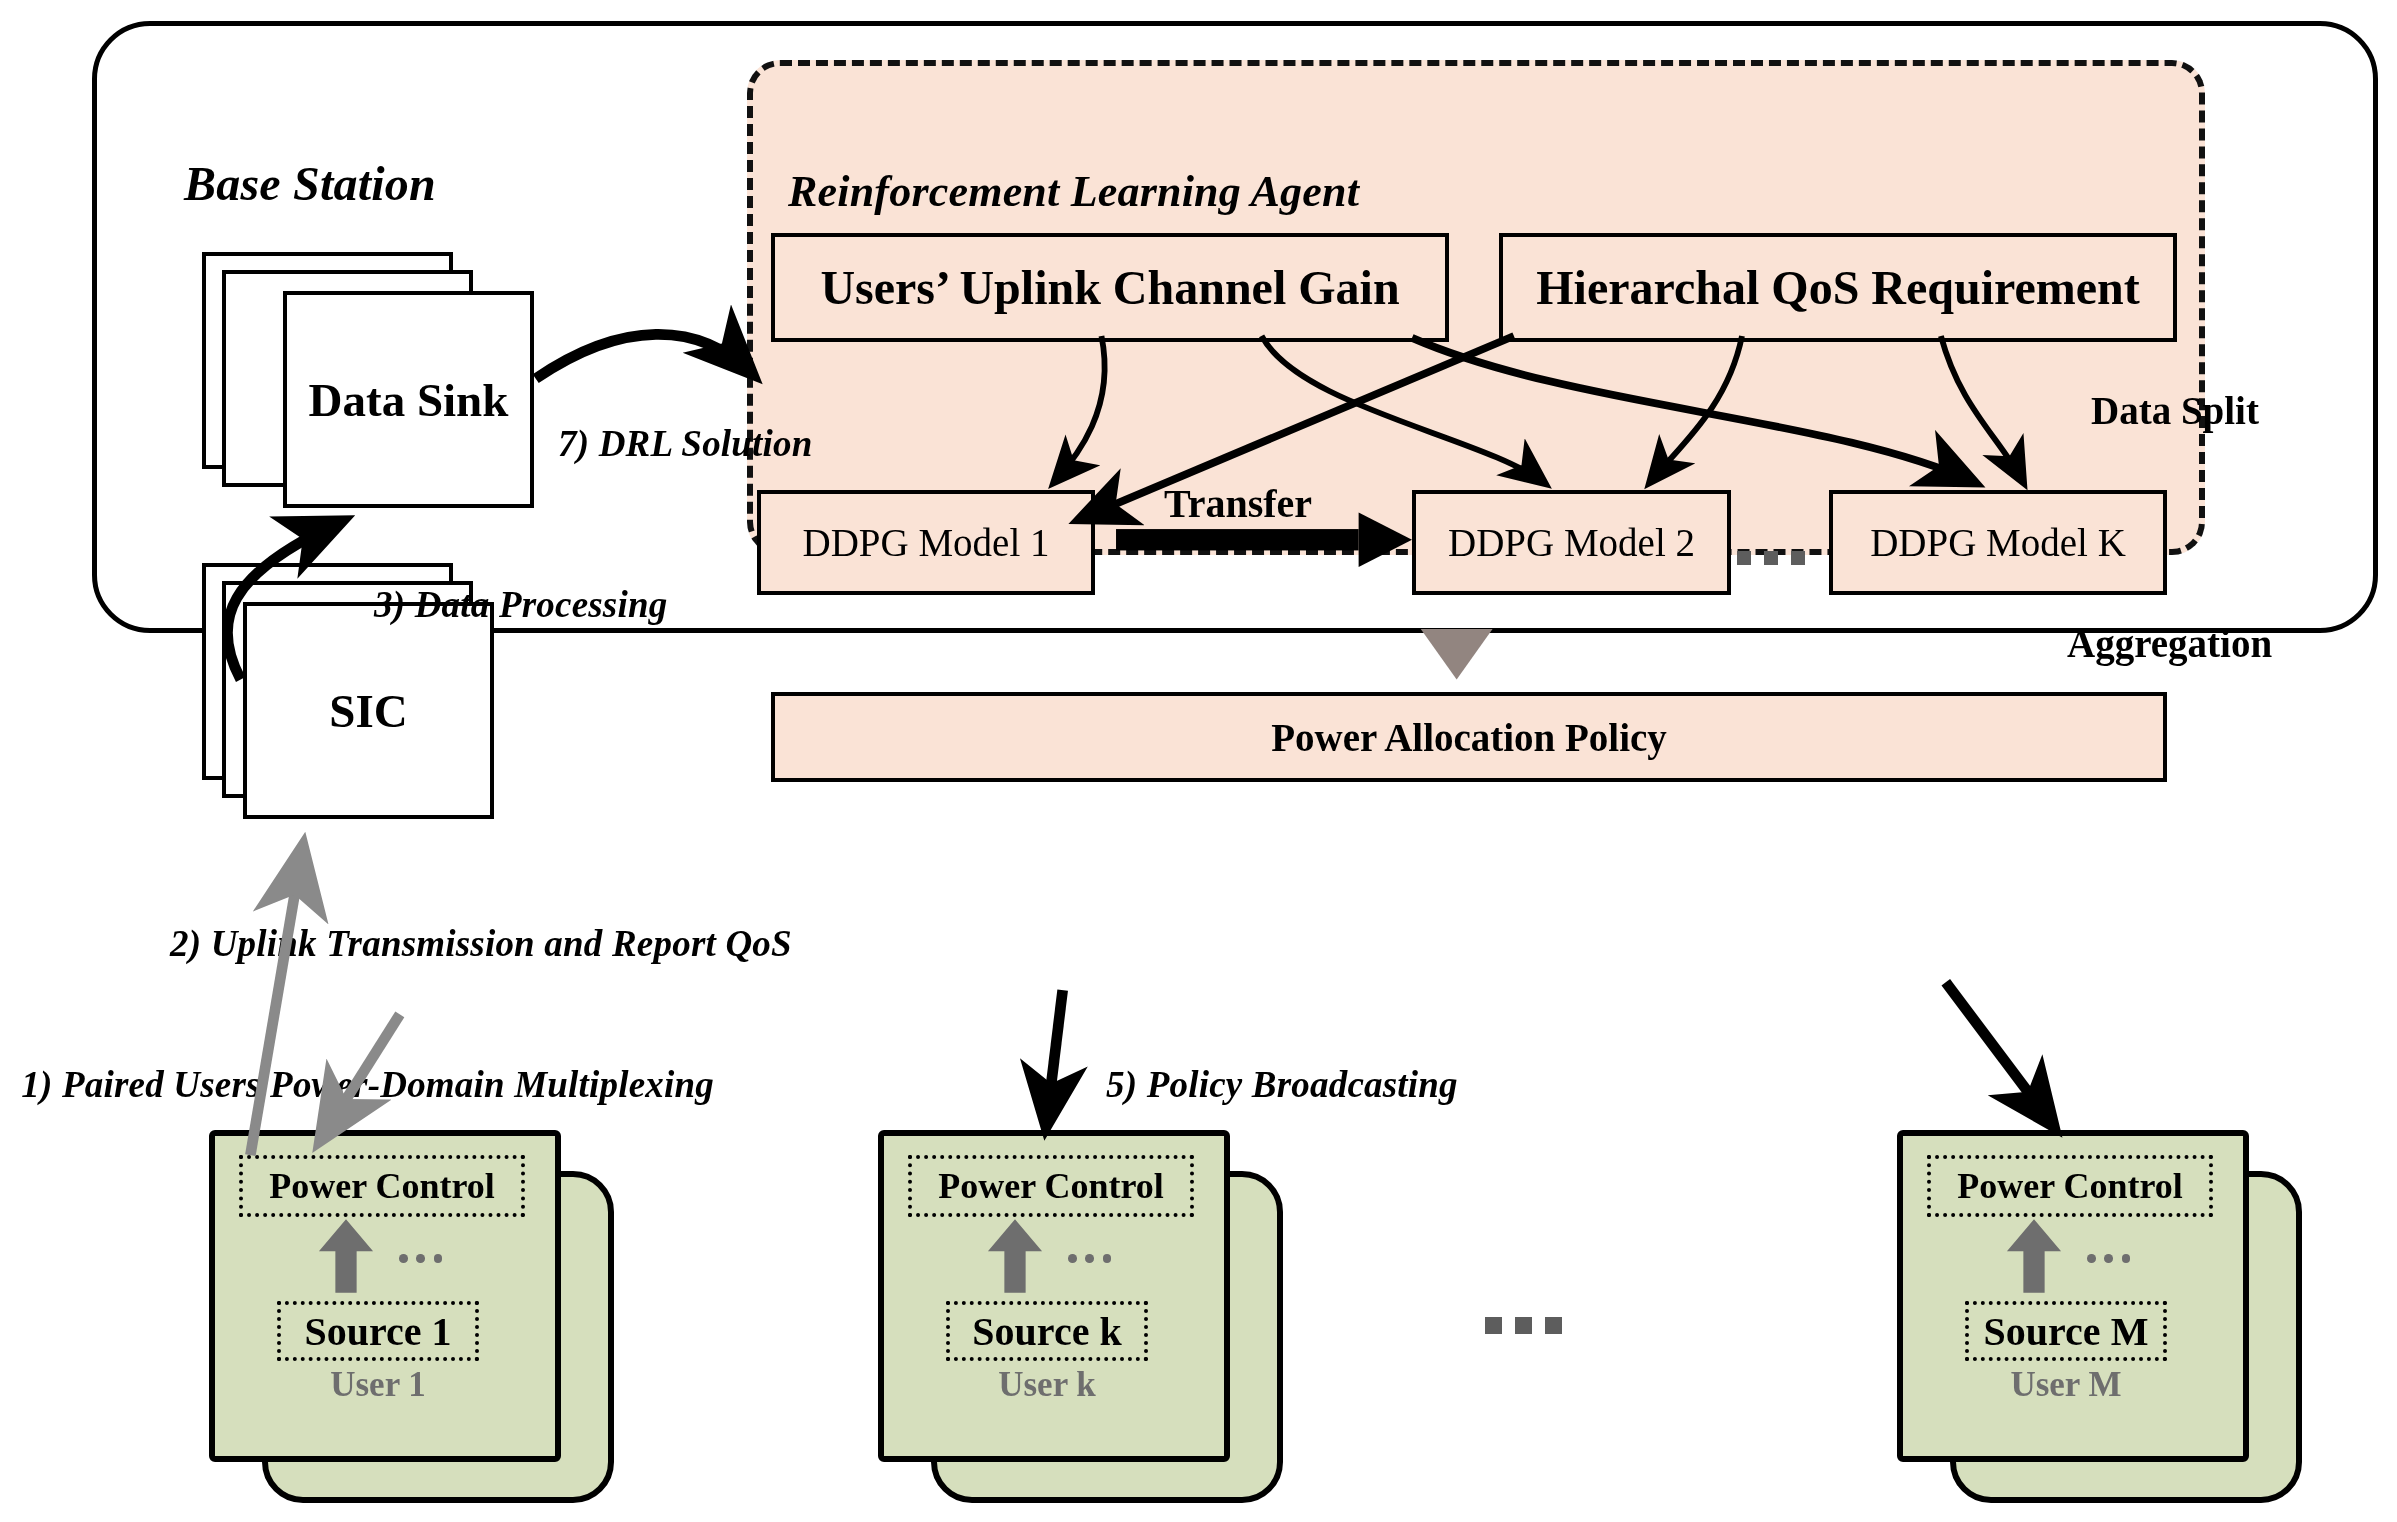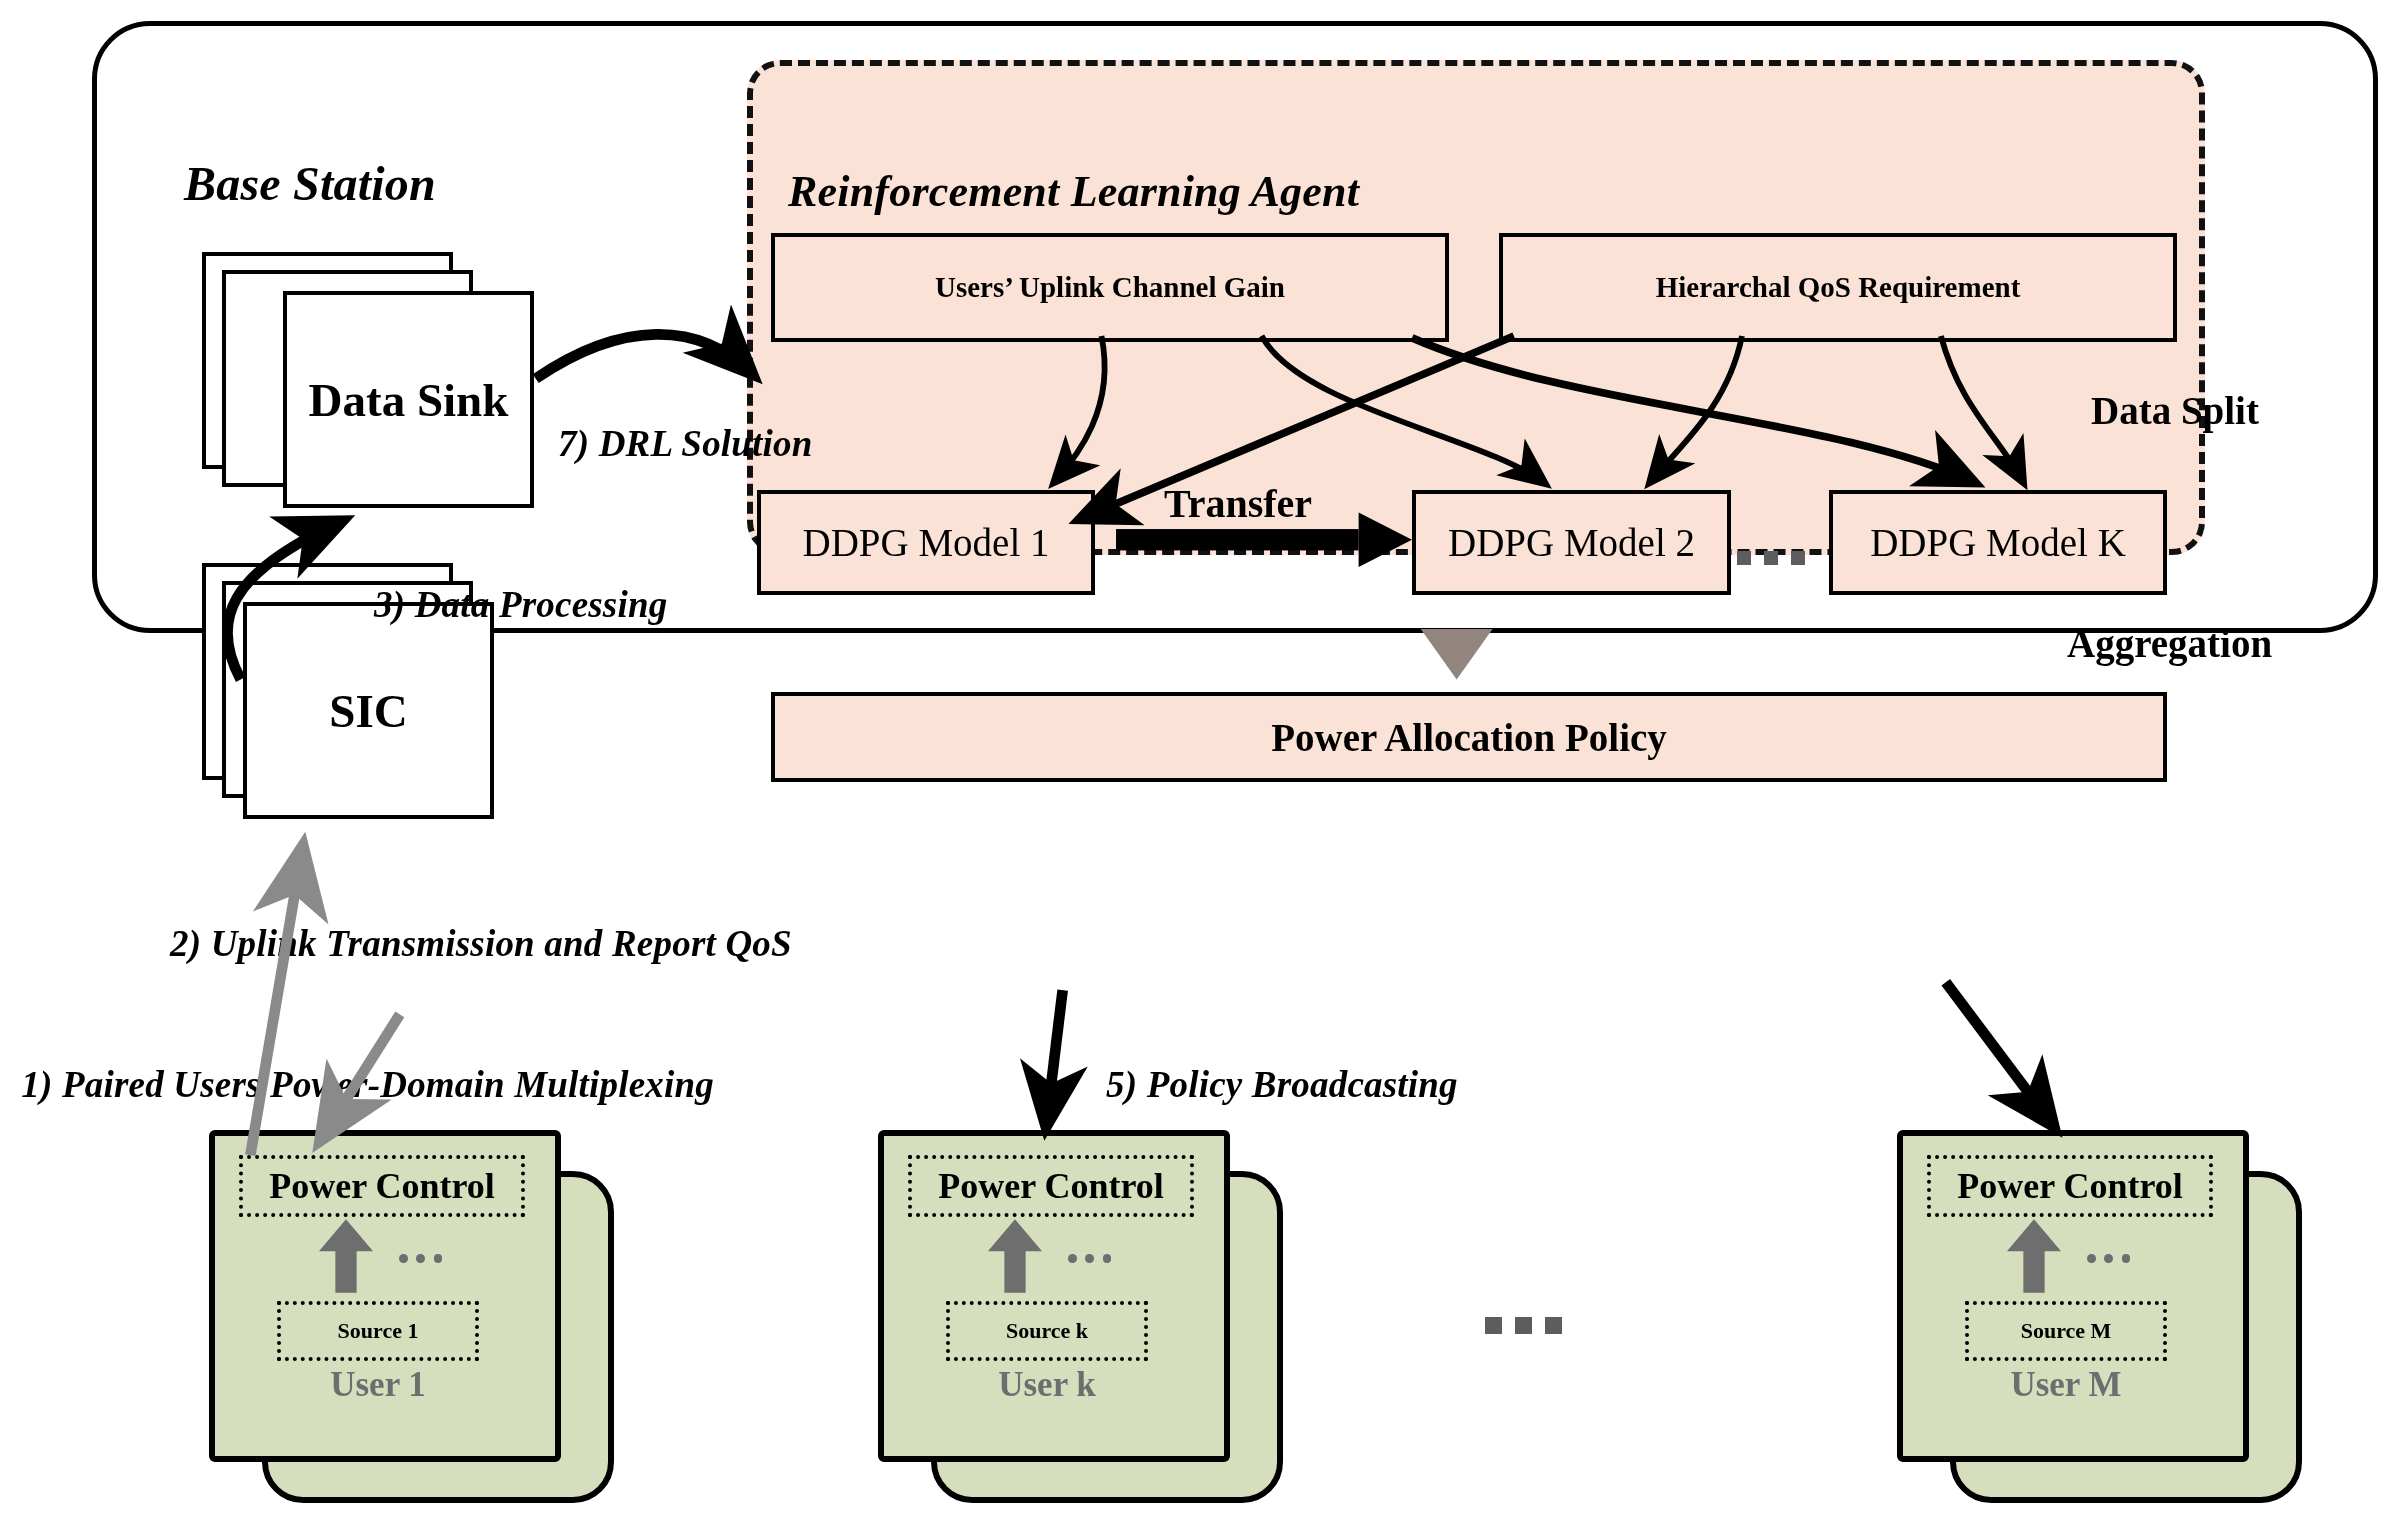--- a/index.html
+++ b/index.html
@@ -49,7 +49,7 @@
   }
   #box-channel-gain{left:771px;top:233px;width:670px;height:101px;}
   #box-qos{left:1499px;top:233px;width:670px;height:101px;}
-  #box-channel-gain span,#box-qos span{font-size:29px;font-weight:bold;}
+  #box-channel-gain span,#box-qos span{font-size:48px;font-weight:bold;}
 
   #box-model-1{left:757px;top:490px;width:330px;height:97px;}
   #box-model-2{left:1412px;top:490px;width:311px;height:97px;}

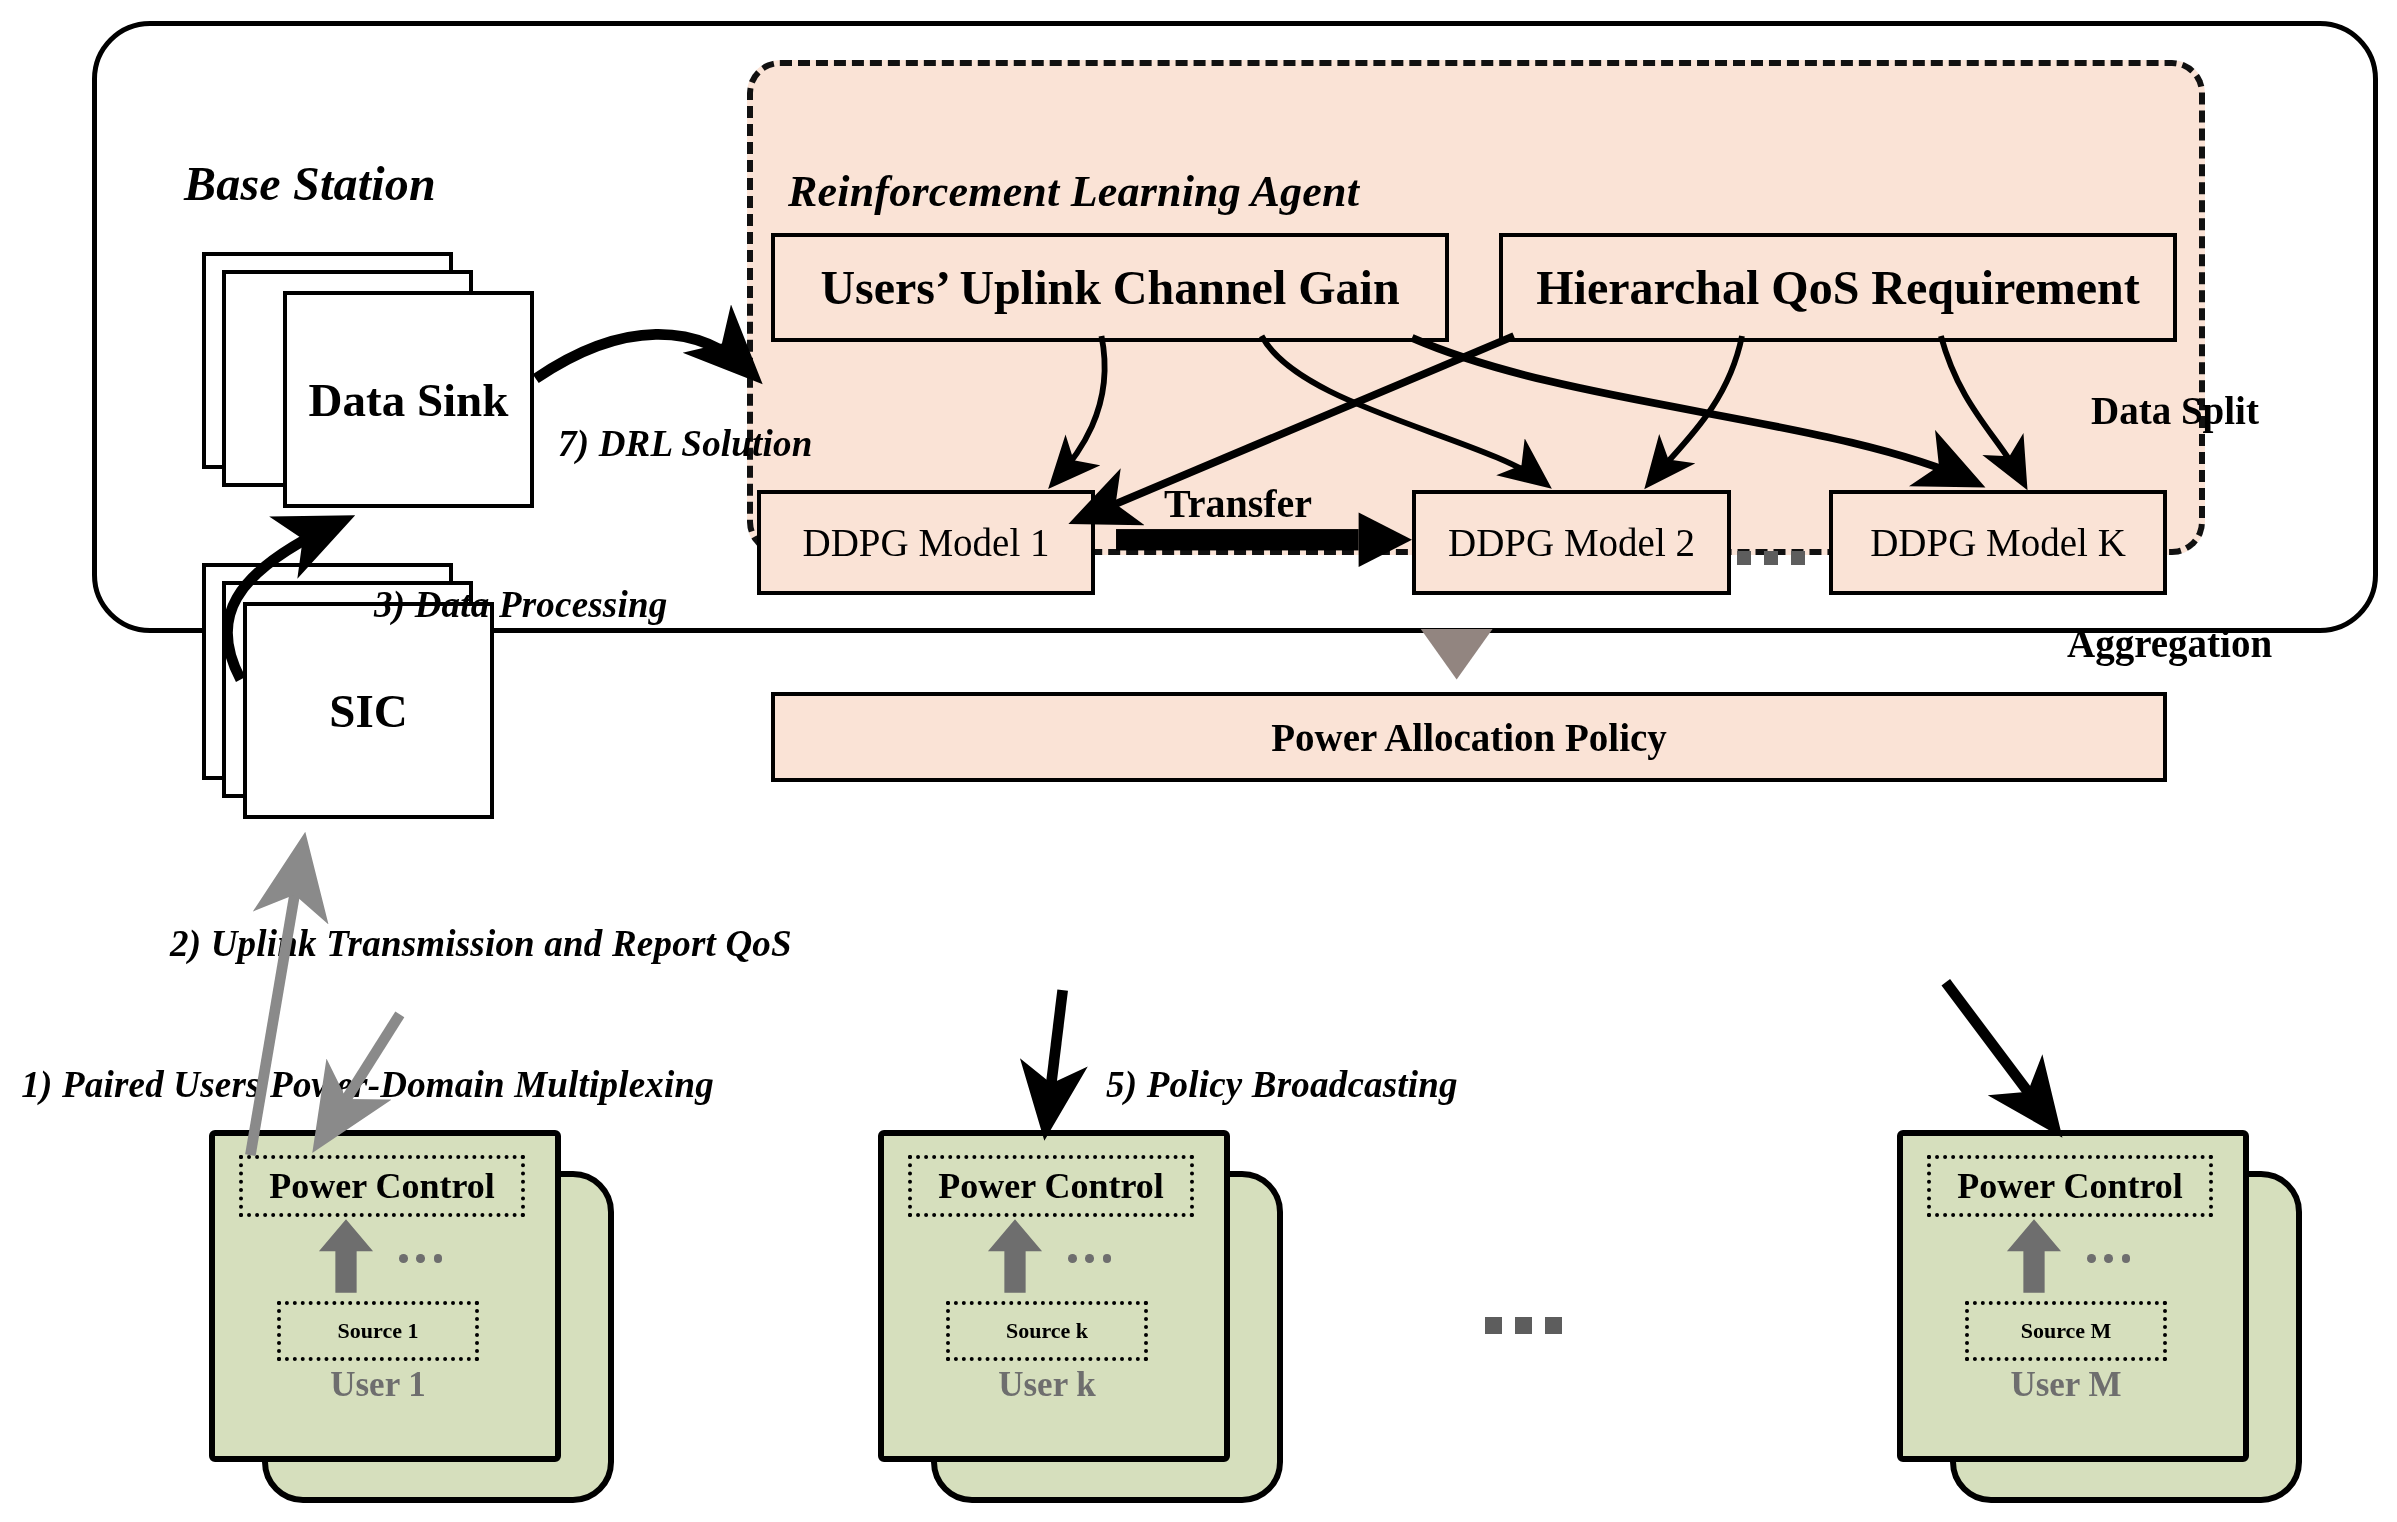--- a/index.html
+++ b/index.html
@@ -104,7 +104,7 @@
   .pc-box{left:24px;top:19.4px;width:278px;height:54px;}
   .pc-box span{font-size:36px;font-weight:bold;}
   .src-box{left:62px;top:165px;width:194px;height:52px;}
-  .src-box span{font-size:22px;font-weight:bold;}
+  .src-box span{font-size:40px;font-weight:bold;}
   .user-name{
     position:absolute;left:0;top:229px;width:326px;text-align:center;
     color:#6e6e6e;font-size:35px;font-weight:bold;

